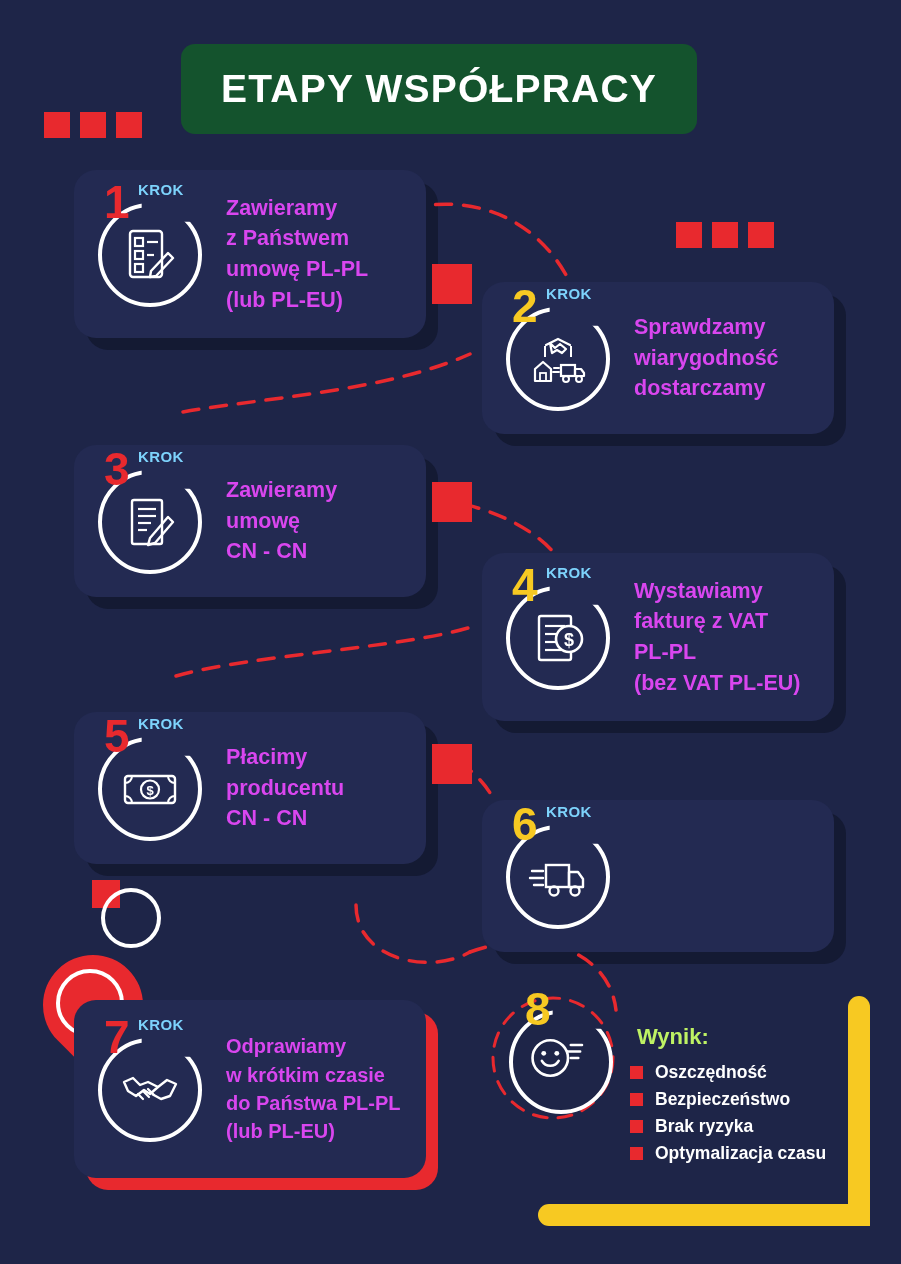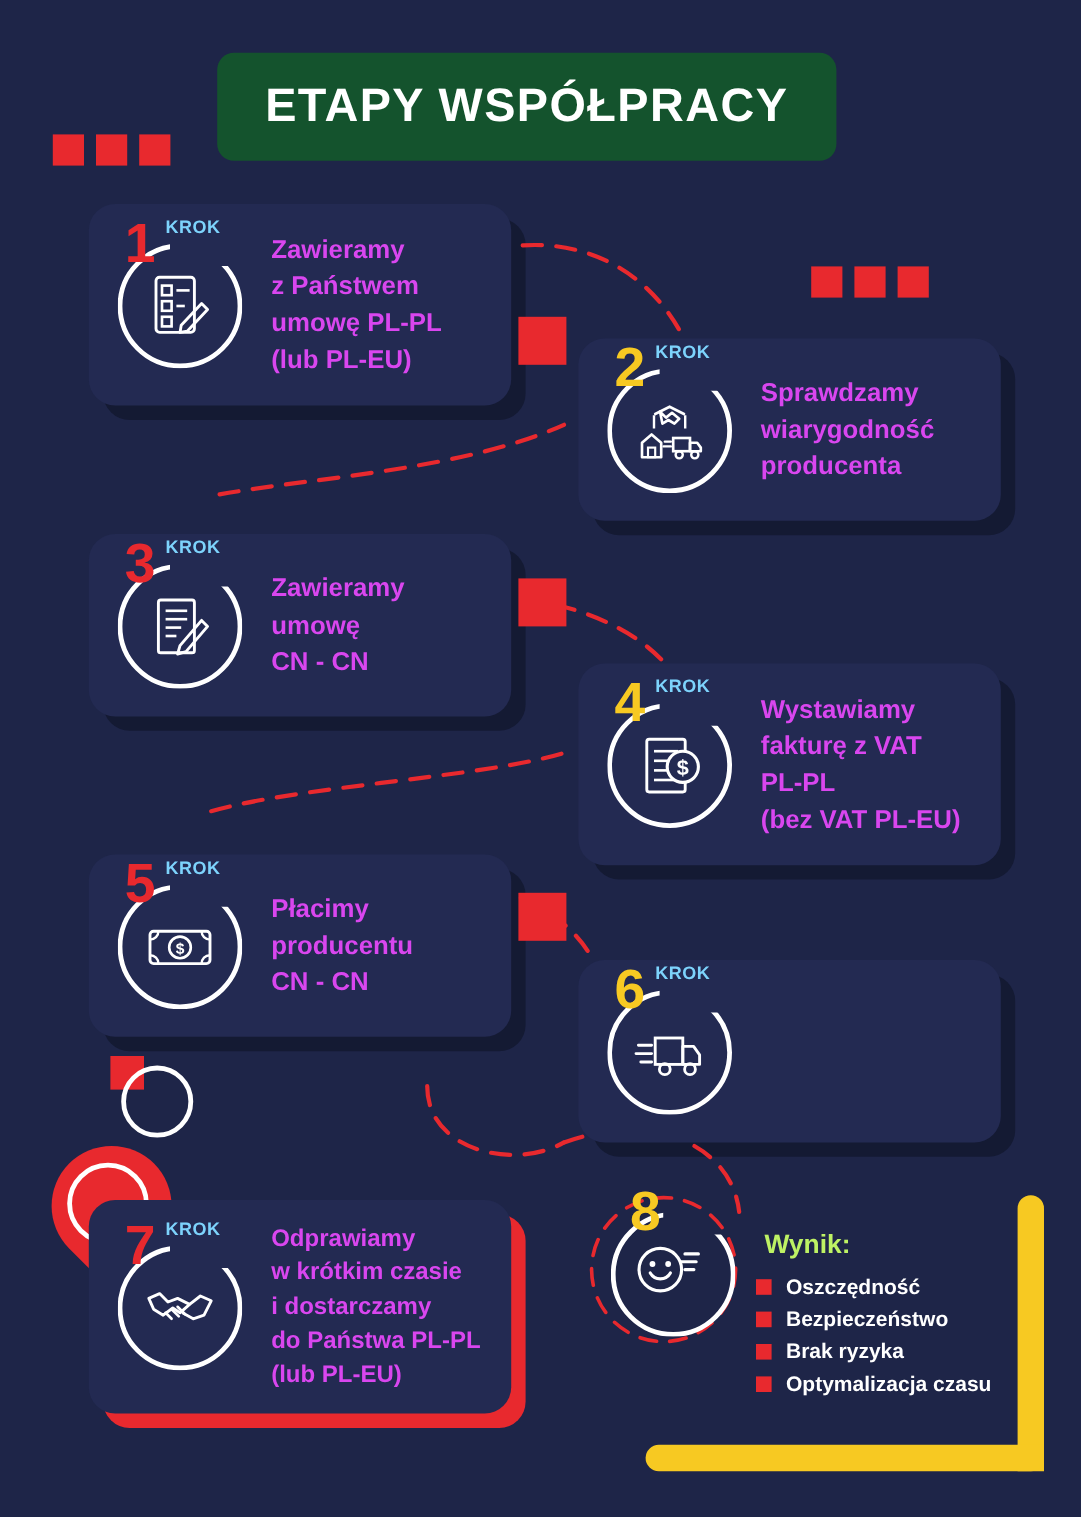--- a/index.html
+++ b/index.html
@@ -174,7 +174,7 @@
       <div class="card-text">
         <div>Sprawdzamy</div>
         <div>wiarygodność</div>
-        <div>producenta</div>
+        <div>dostarczamy</div>
       </div>
     </div>
   </div>

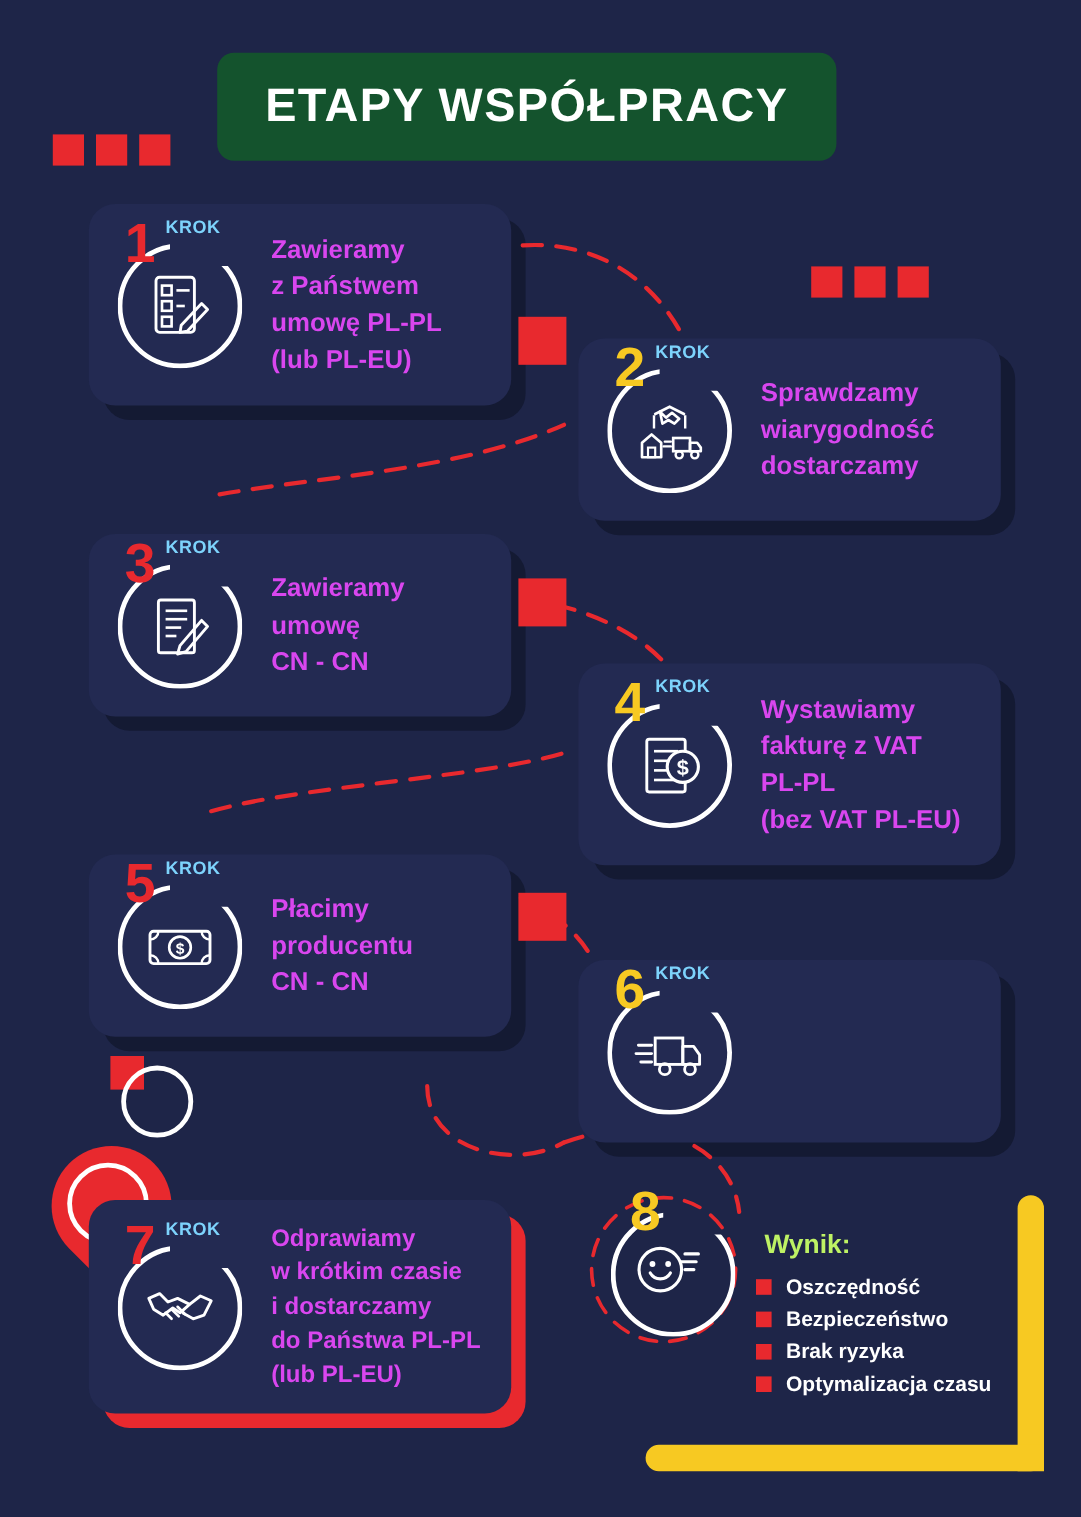--- a/index.html
+++ b/index.html
@@ -295,7 +295,6 @@
       <div class="card-text" style="font-size:20px;">
         <div>Odprawiamy</div>
         <div>w krótkim czasie</div>
-        <div>i dostarczamy</div>
         <div>do Państwa PL-PL</div>
         <div>(lub PL-EU)</div>
       </div>

